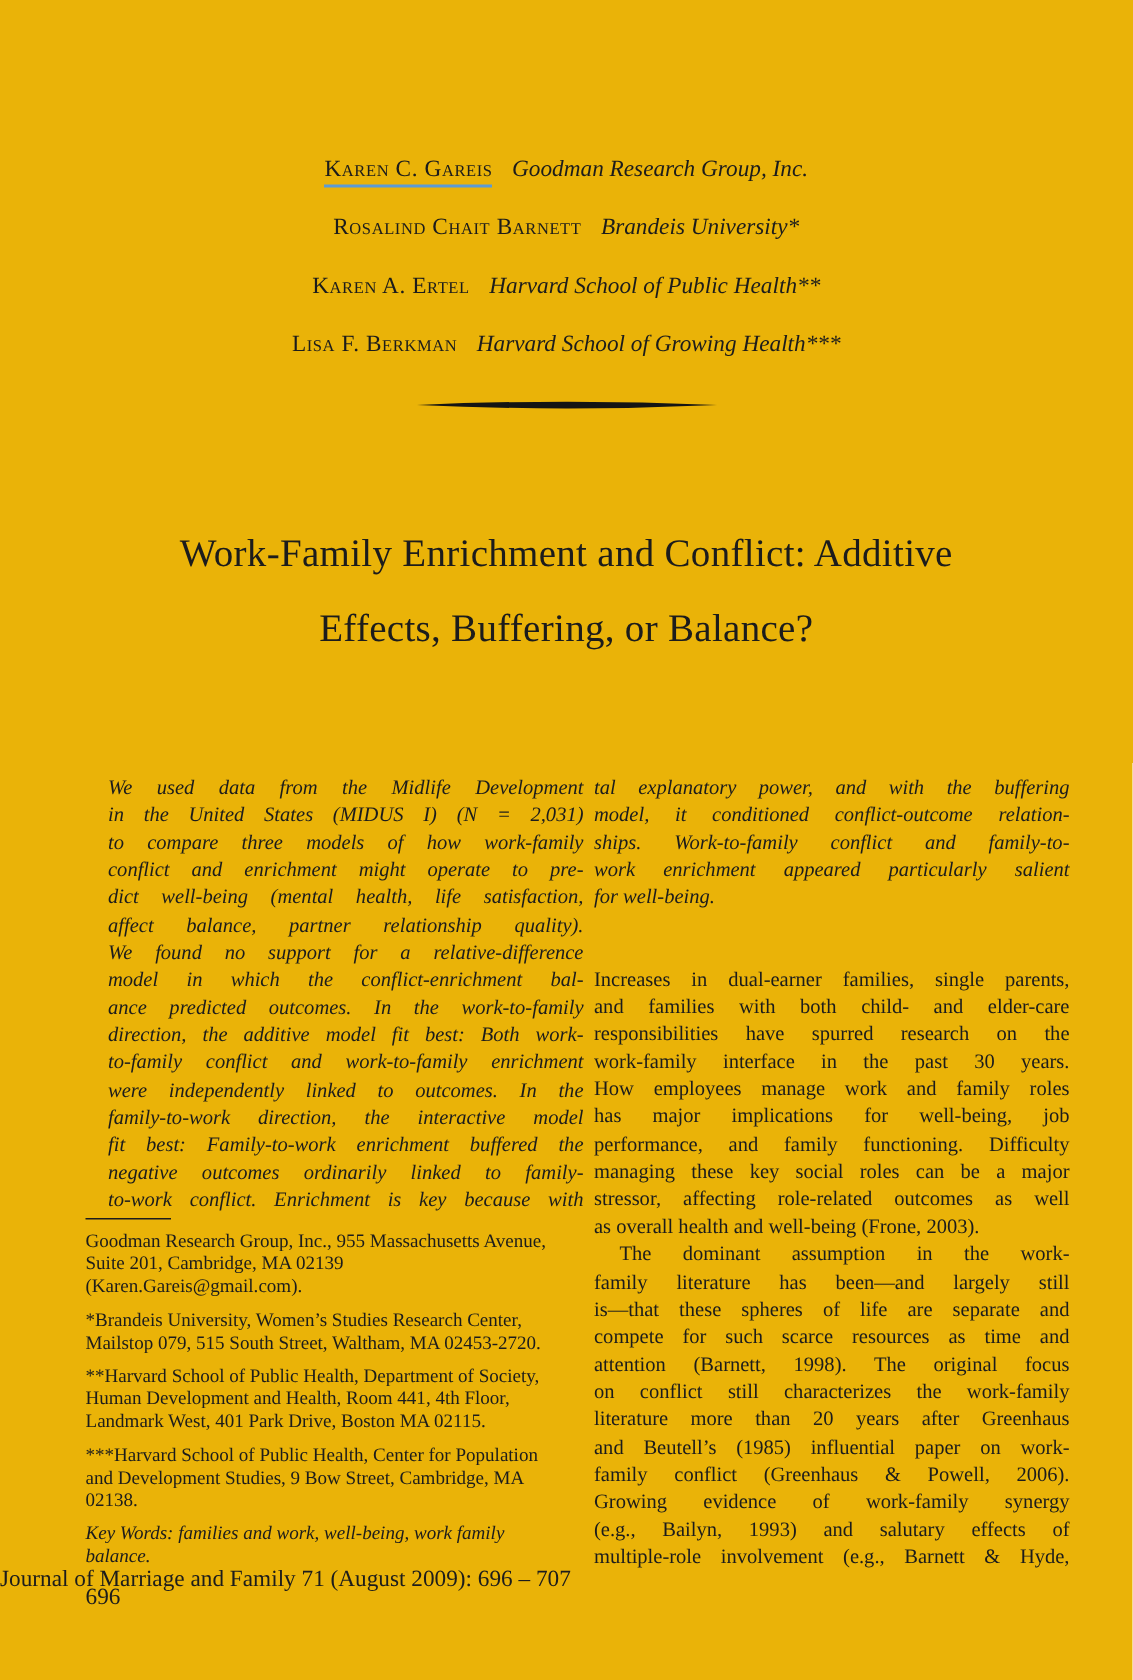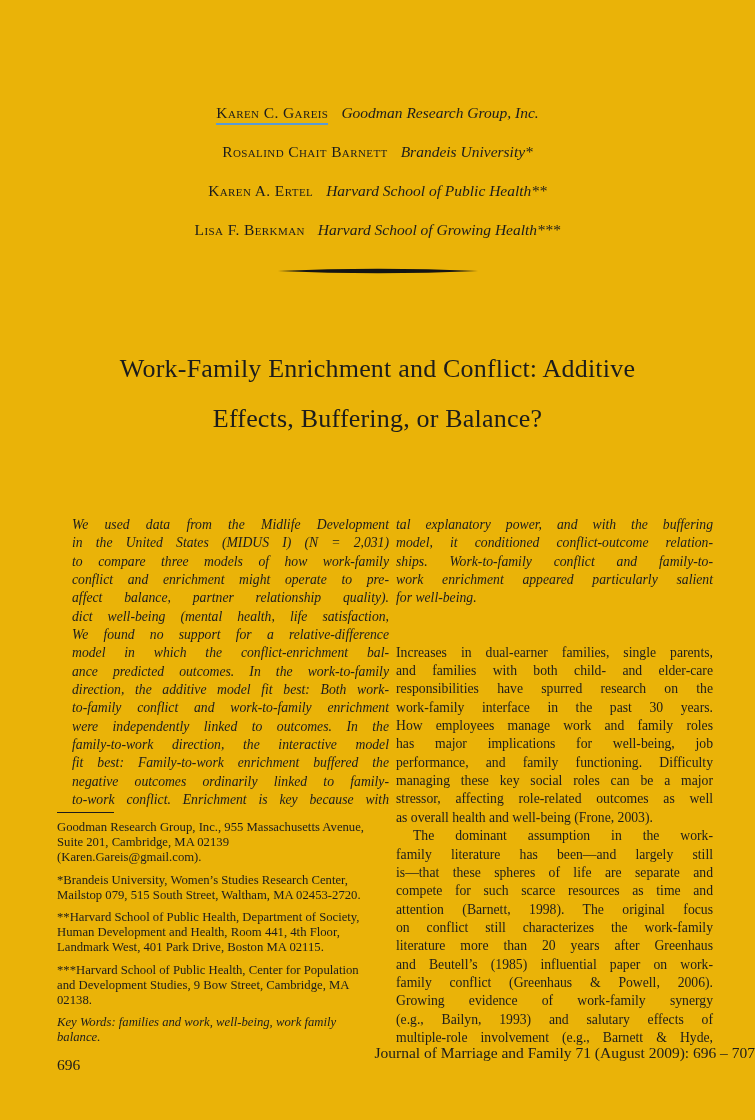--- a/index.html
+++ b/index.html
@@ -148,8 +148,8 @@
       <div class="jline">in the United States (MIDUS I) (N = 2,031)</div>
       <div class="jline">to compare three models of how work-family</div>
       <div class="jline">conflict and enrichment might operate to pre-</div>
+      <div class="jline">dict well-being (mental health, life satisfaction,</div>
       <div class="jline">affect balance, partner relationship quality).</div>
-      <div class="jline">dict well-being (mental health, life satisfaction,</div>
       <div class="jline">We found no support for a relative-difference</div>
       <div class="jline">model in which the conflict-enrichment bal-</div>
       <div class="jline">ance predicted outcomes. In the work-to-family</div>

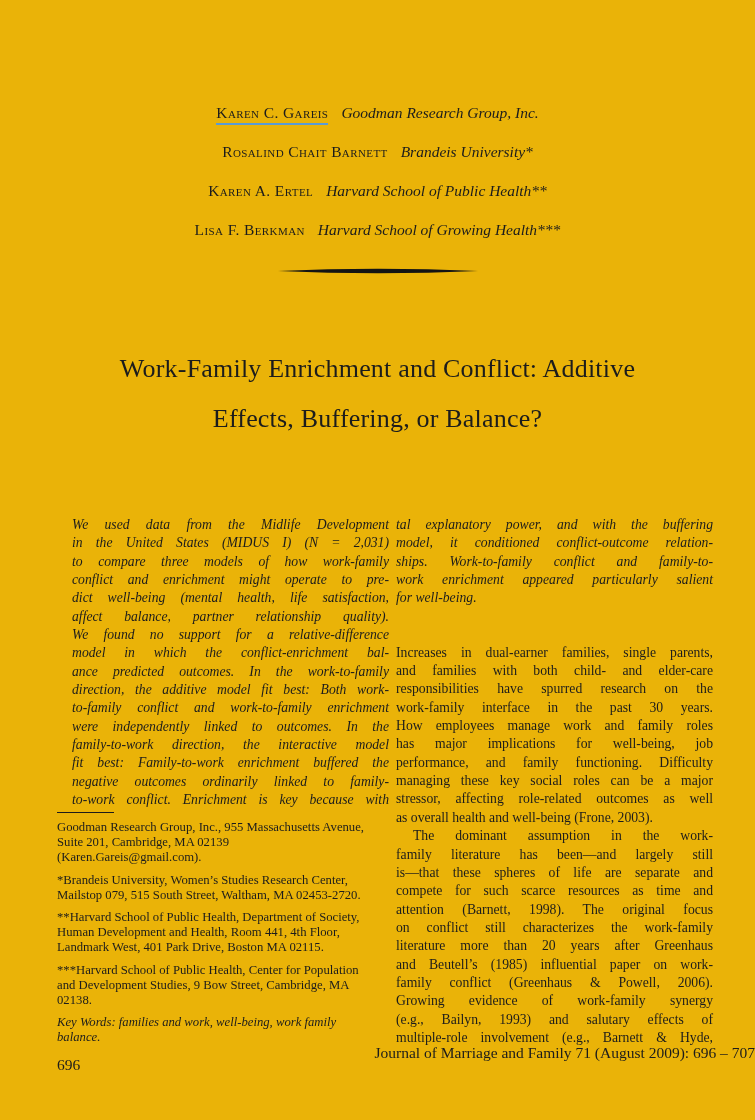--- a/index.html
+++ b/index.html
@@ -106,7 +106,7 @@
     font-size: 15.5px;
   }
   .footer-page { position: absolute; left: 57px; top: 12px; }
-  .footer-journal { position: absolute; left: 0; width: 100%; text-align: right; top: 0; padding-left: 47px; }
+  .footer-journal { position: absolute; left: 0; width: 100%; text-align: left; top: 0; }
 </style>
 </head>
 <body>

